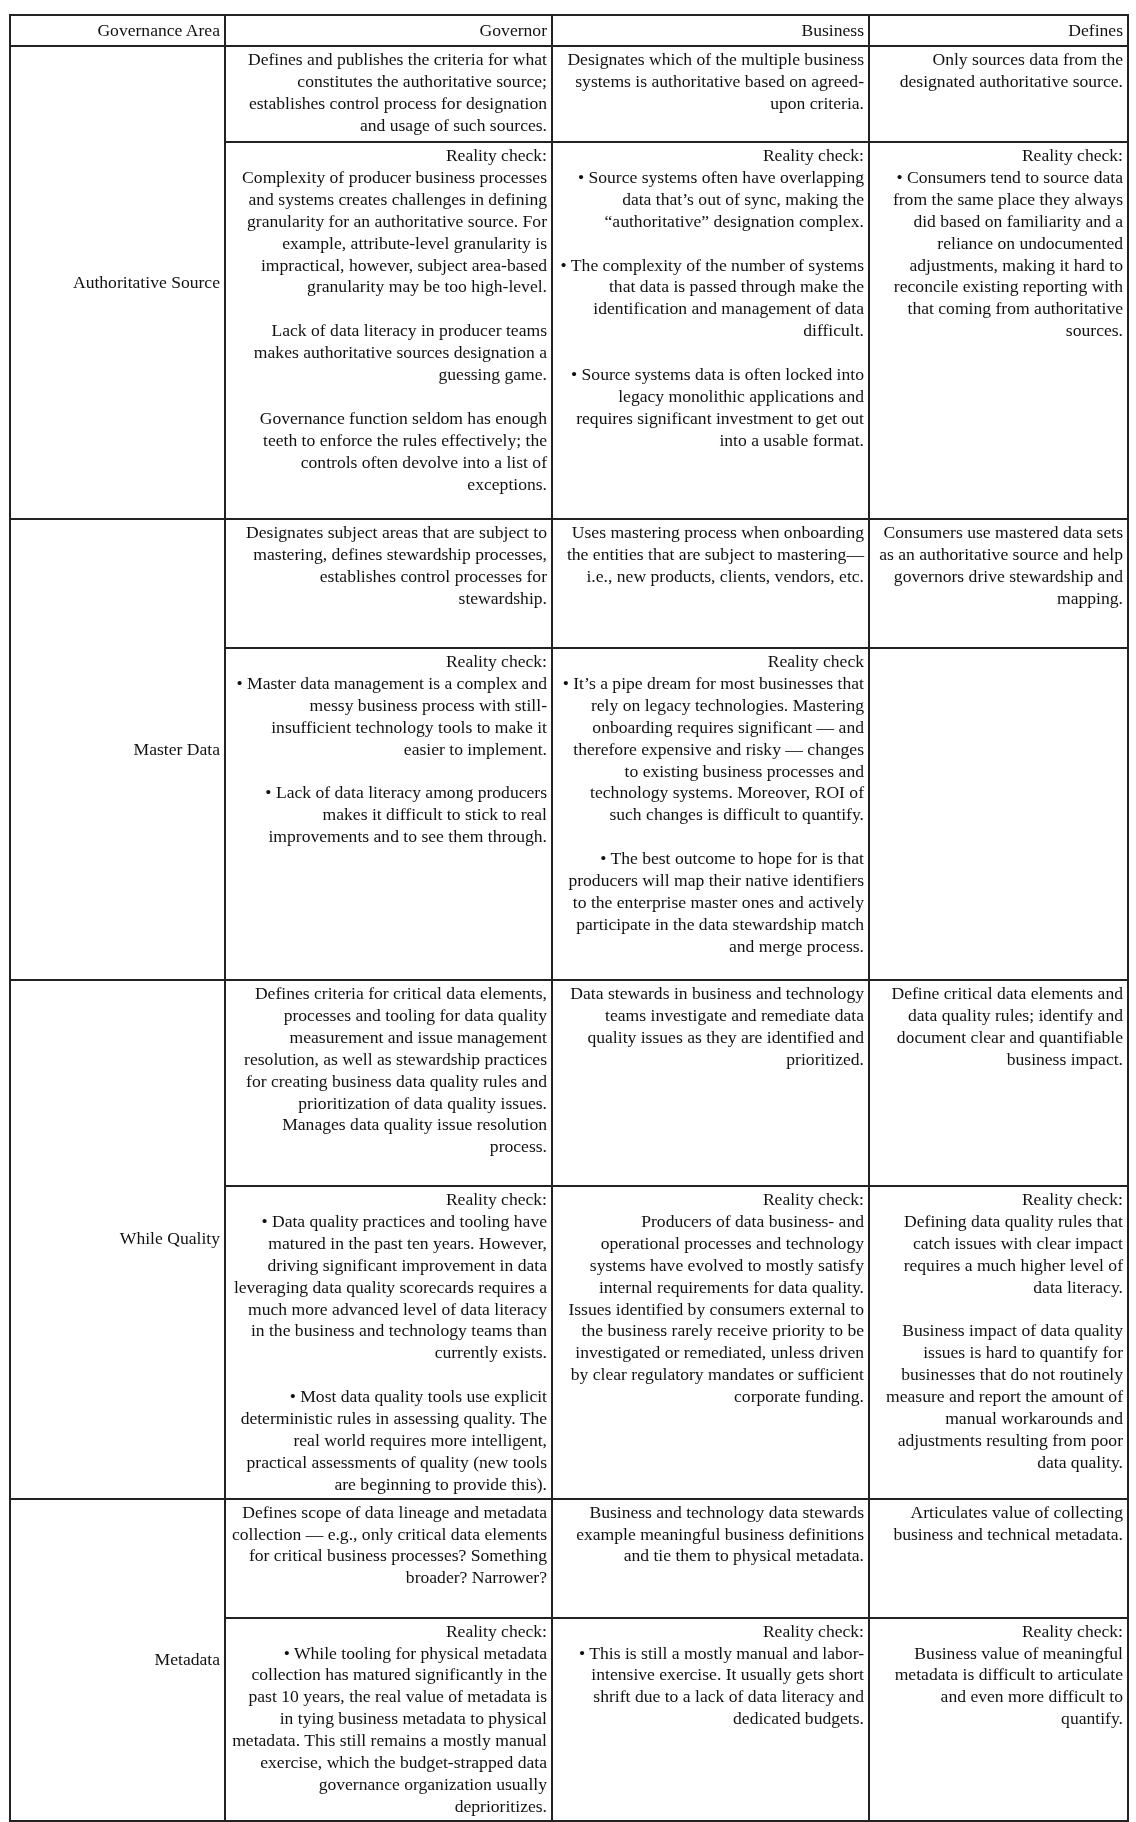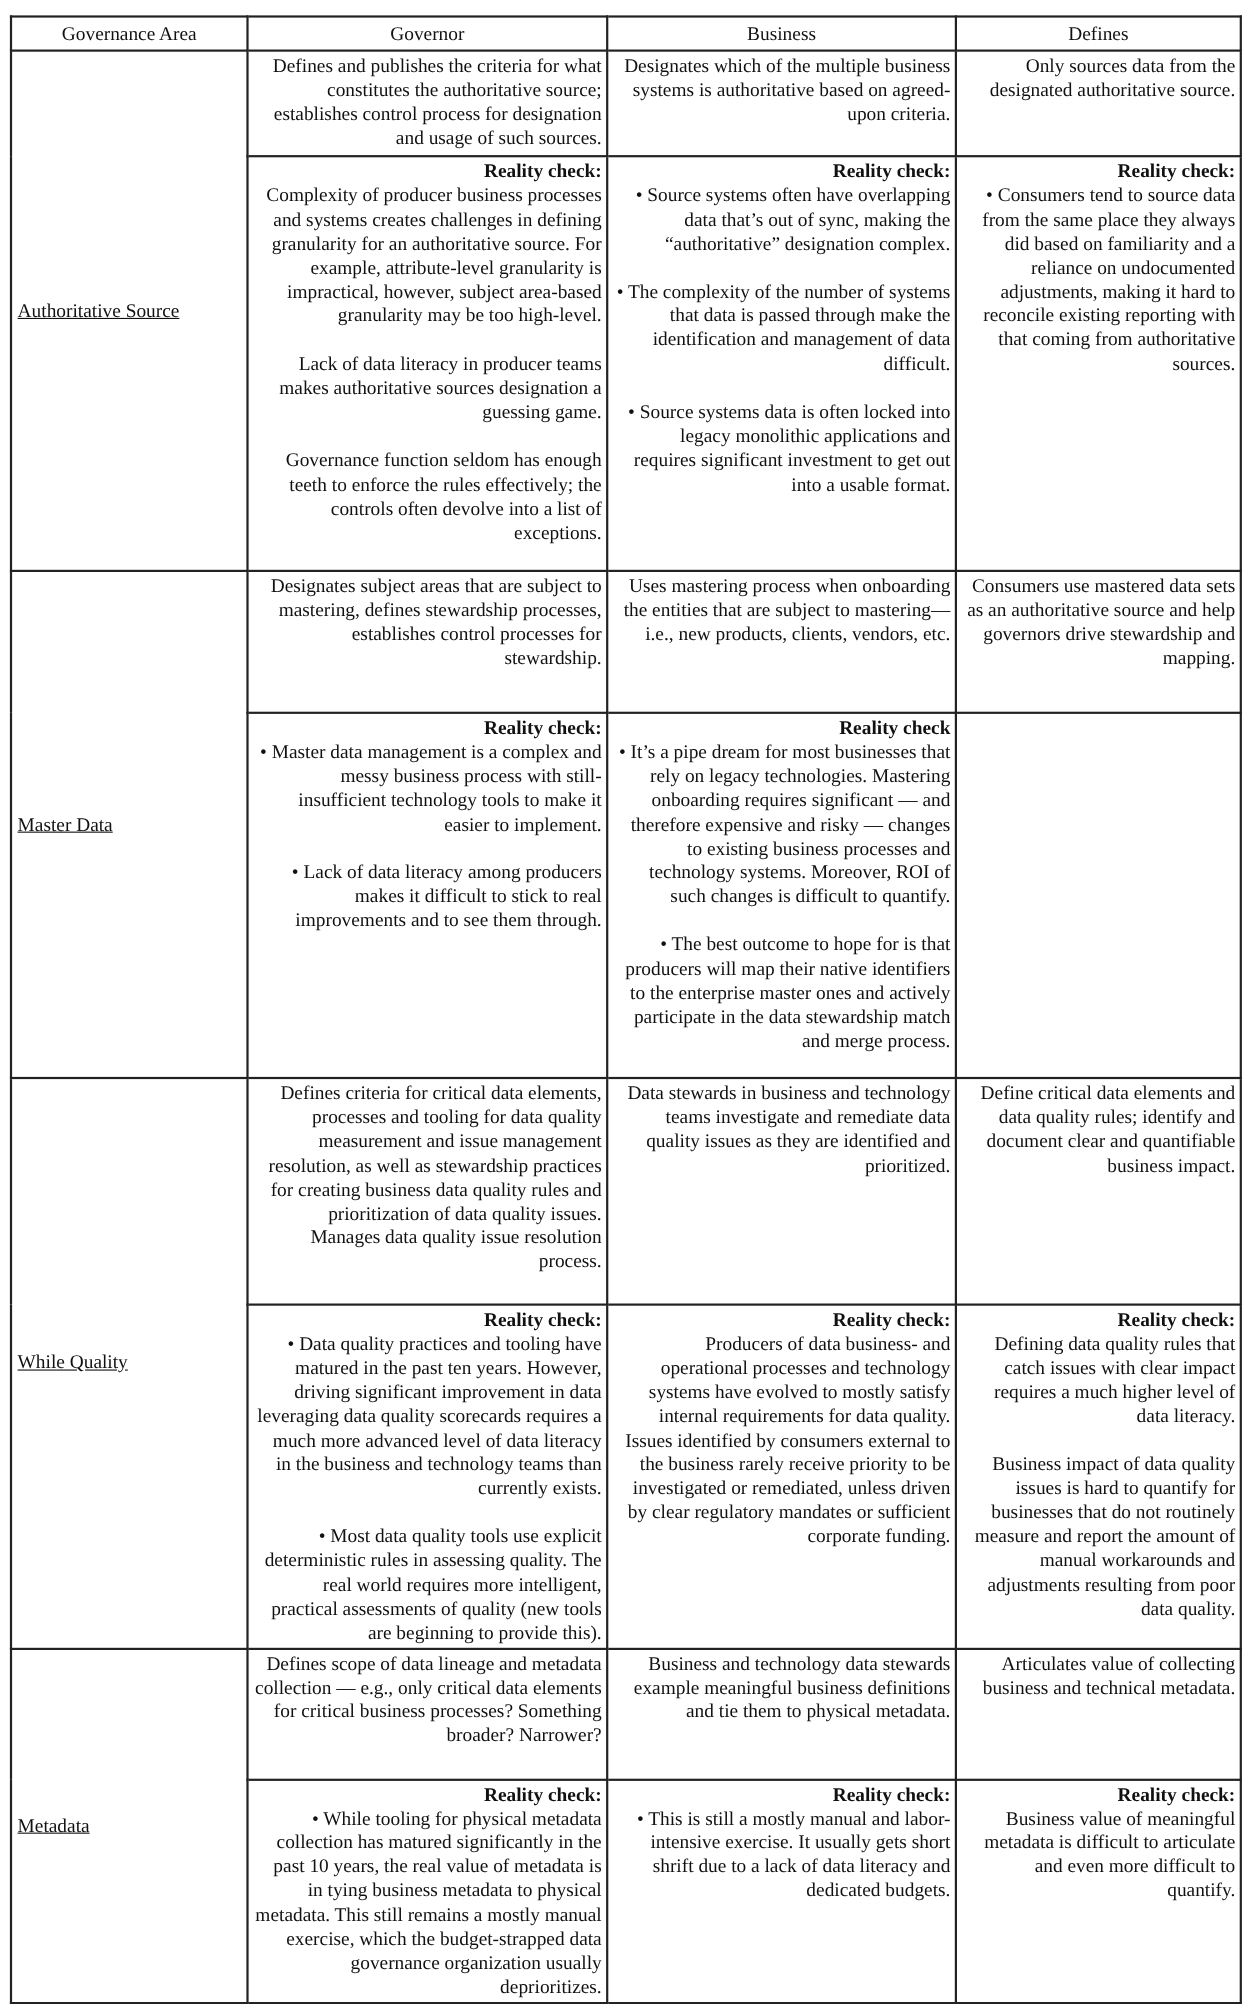--- a/index.html
+++ b/index.html
@@ -19,7 +19,7 @@
       font-weight: normal;
       text-align: right;
     }
-    .tbl th { text-align: center; vertical-align: middle; height: 29px; padding: 0 4px; }
+    .tbl th { vertical-align: middle; height: 29px; padding: 0 4px; }
     .tbl td.area { text-align: left; vertical-align: middle; text-decoration: underline; }
     .rc { font-weight: bold; display: block; }
     .para { display: block; white-space: pre-line; }

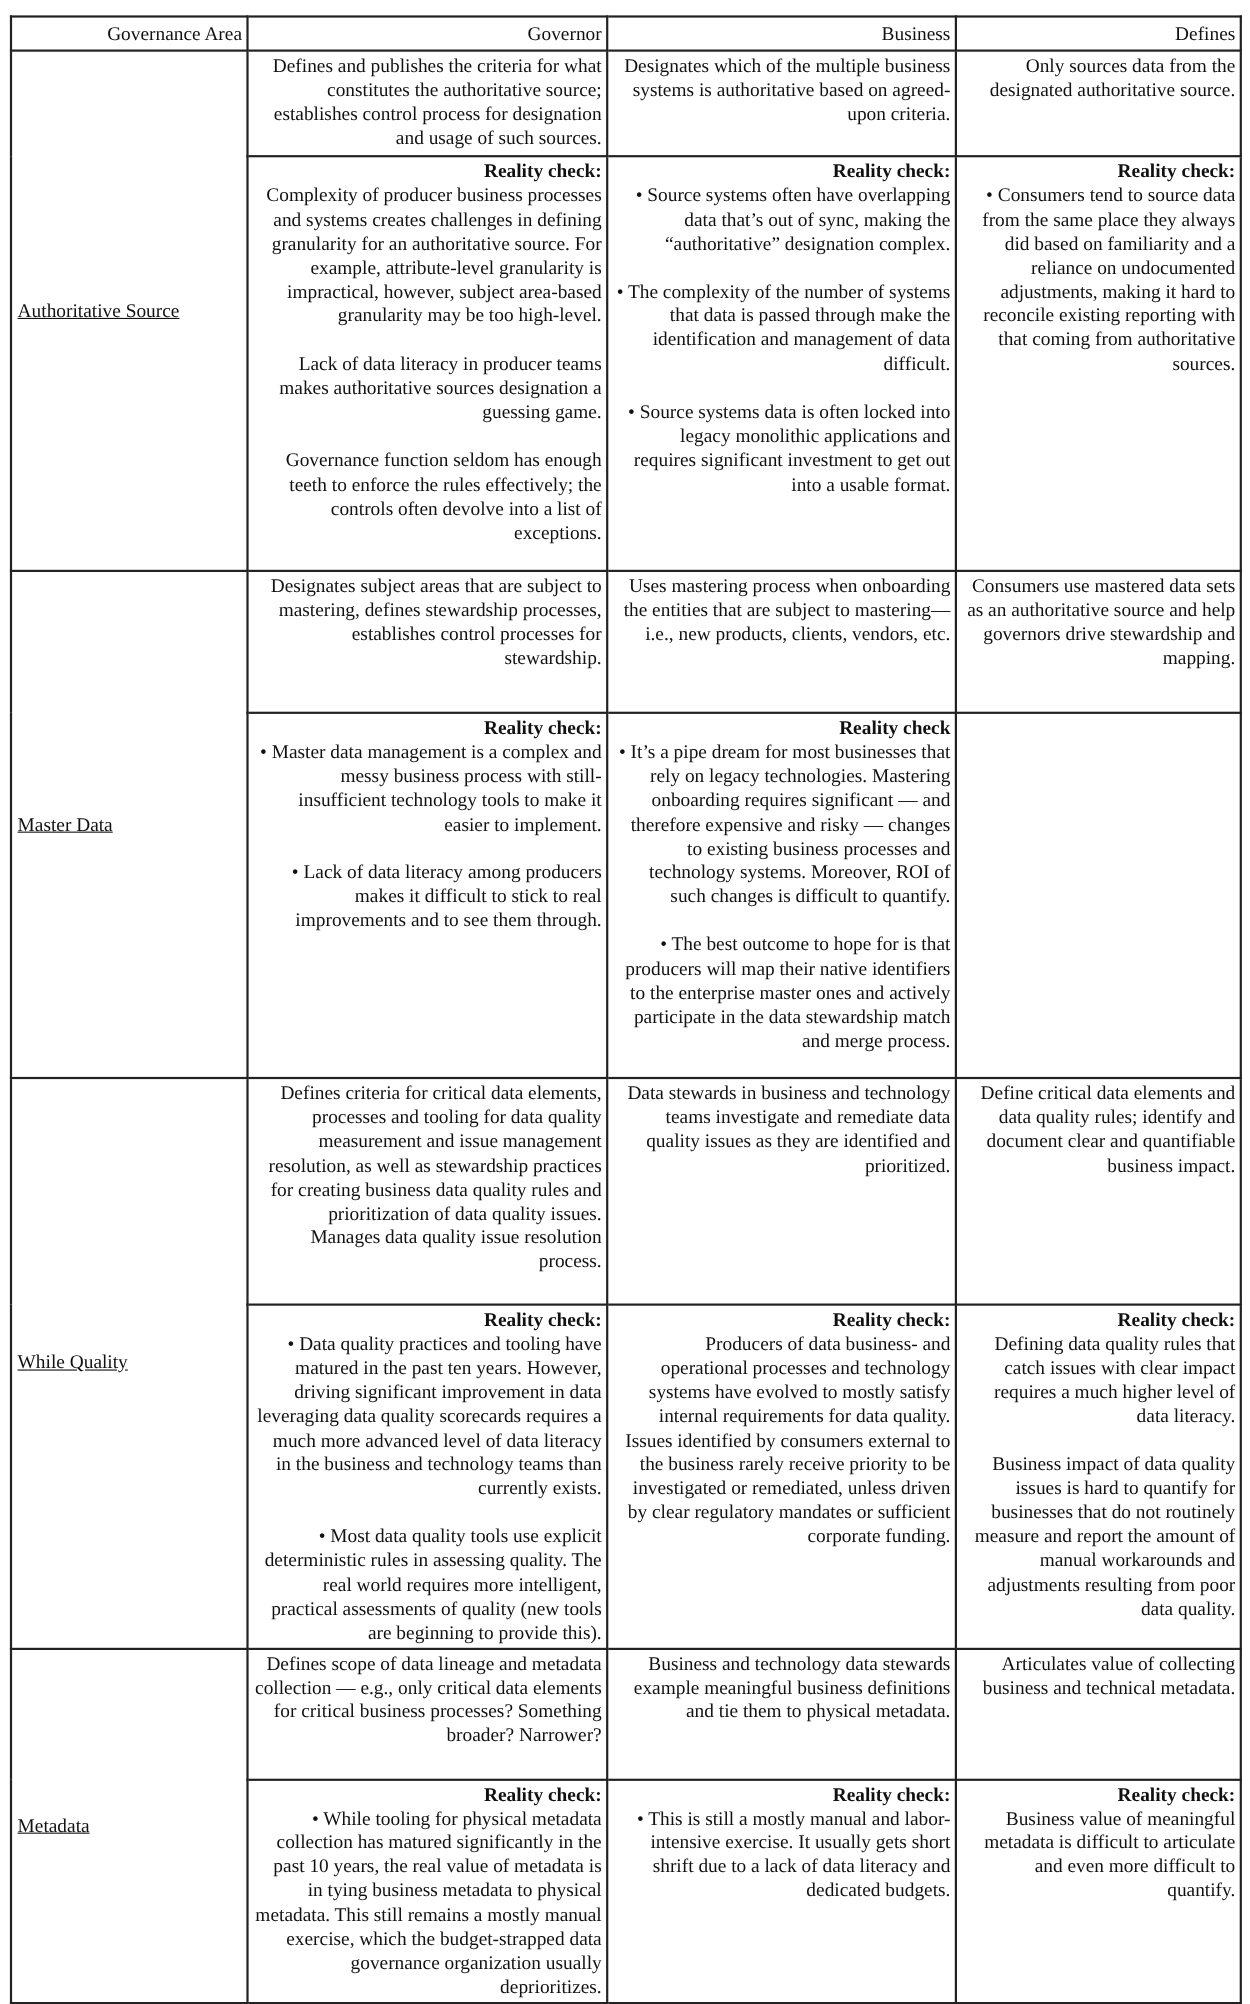--- a/index.html
+++ b/index.html
@@ -21,7 +21,7 @@
     }
     .tbl th { vertical-align: middle; height: 29px; padding: 0 4px; }
     .tbl td.area { text-align: left; vertical-align: middle; text-decoration: underline; }
-    .rc { font-weight: bold; display: block; }
+    .rc { font-weight: normal; display: block; }
     .para { display: block; white-space: pre-line; }
     .gap { display: block; height: 21.9px; }
     col.c0 { width: 215px; }

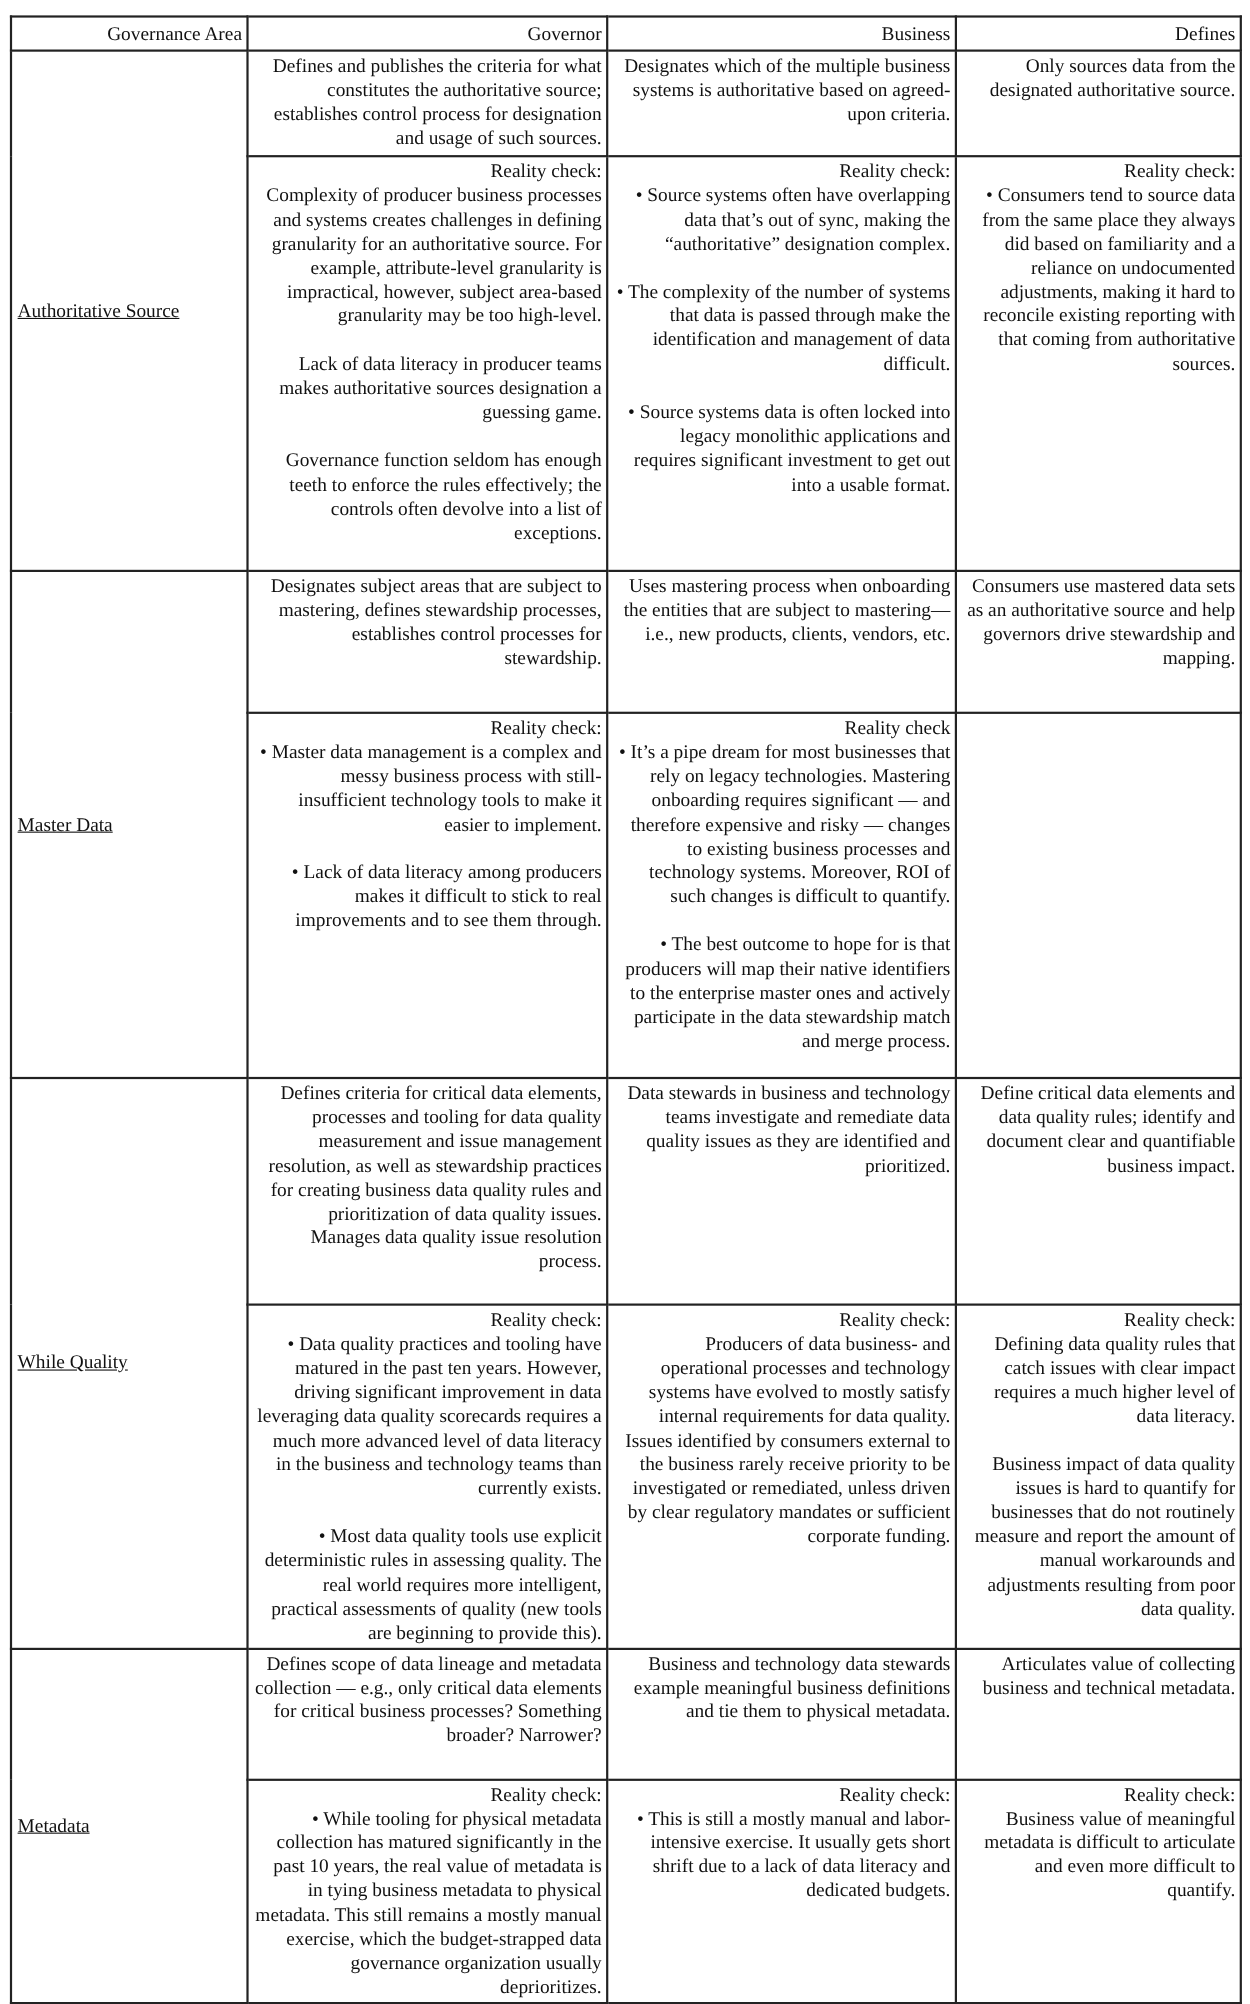--- a/index.html
+++ b/index.html
@@ -20,7 +20,7 @@
       text-align: right;
     }
     .tbl th { vertical-align: middle; height: 29px; padding: 0 4px; }
-    .tbl td.area { text-align: left; vertical-align: middle; text-decoration: underline; }
+    .tbl td.area { text-align: right; vertical-align: middle; }
     .rc { font-weight: normal; display: block; }
     .para { display: block; white-space: pre-line; }
     .gap { display: block; height: 21.9px; }

